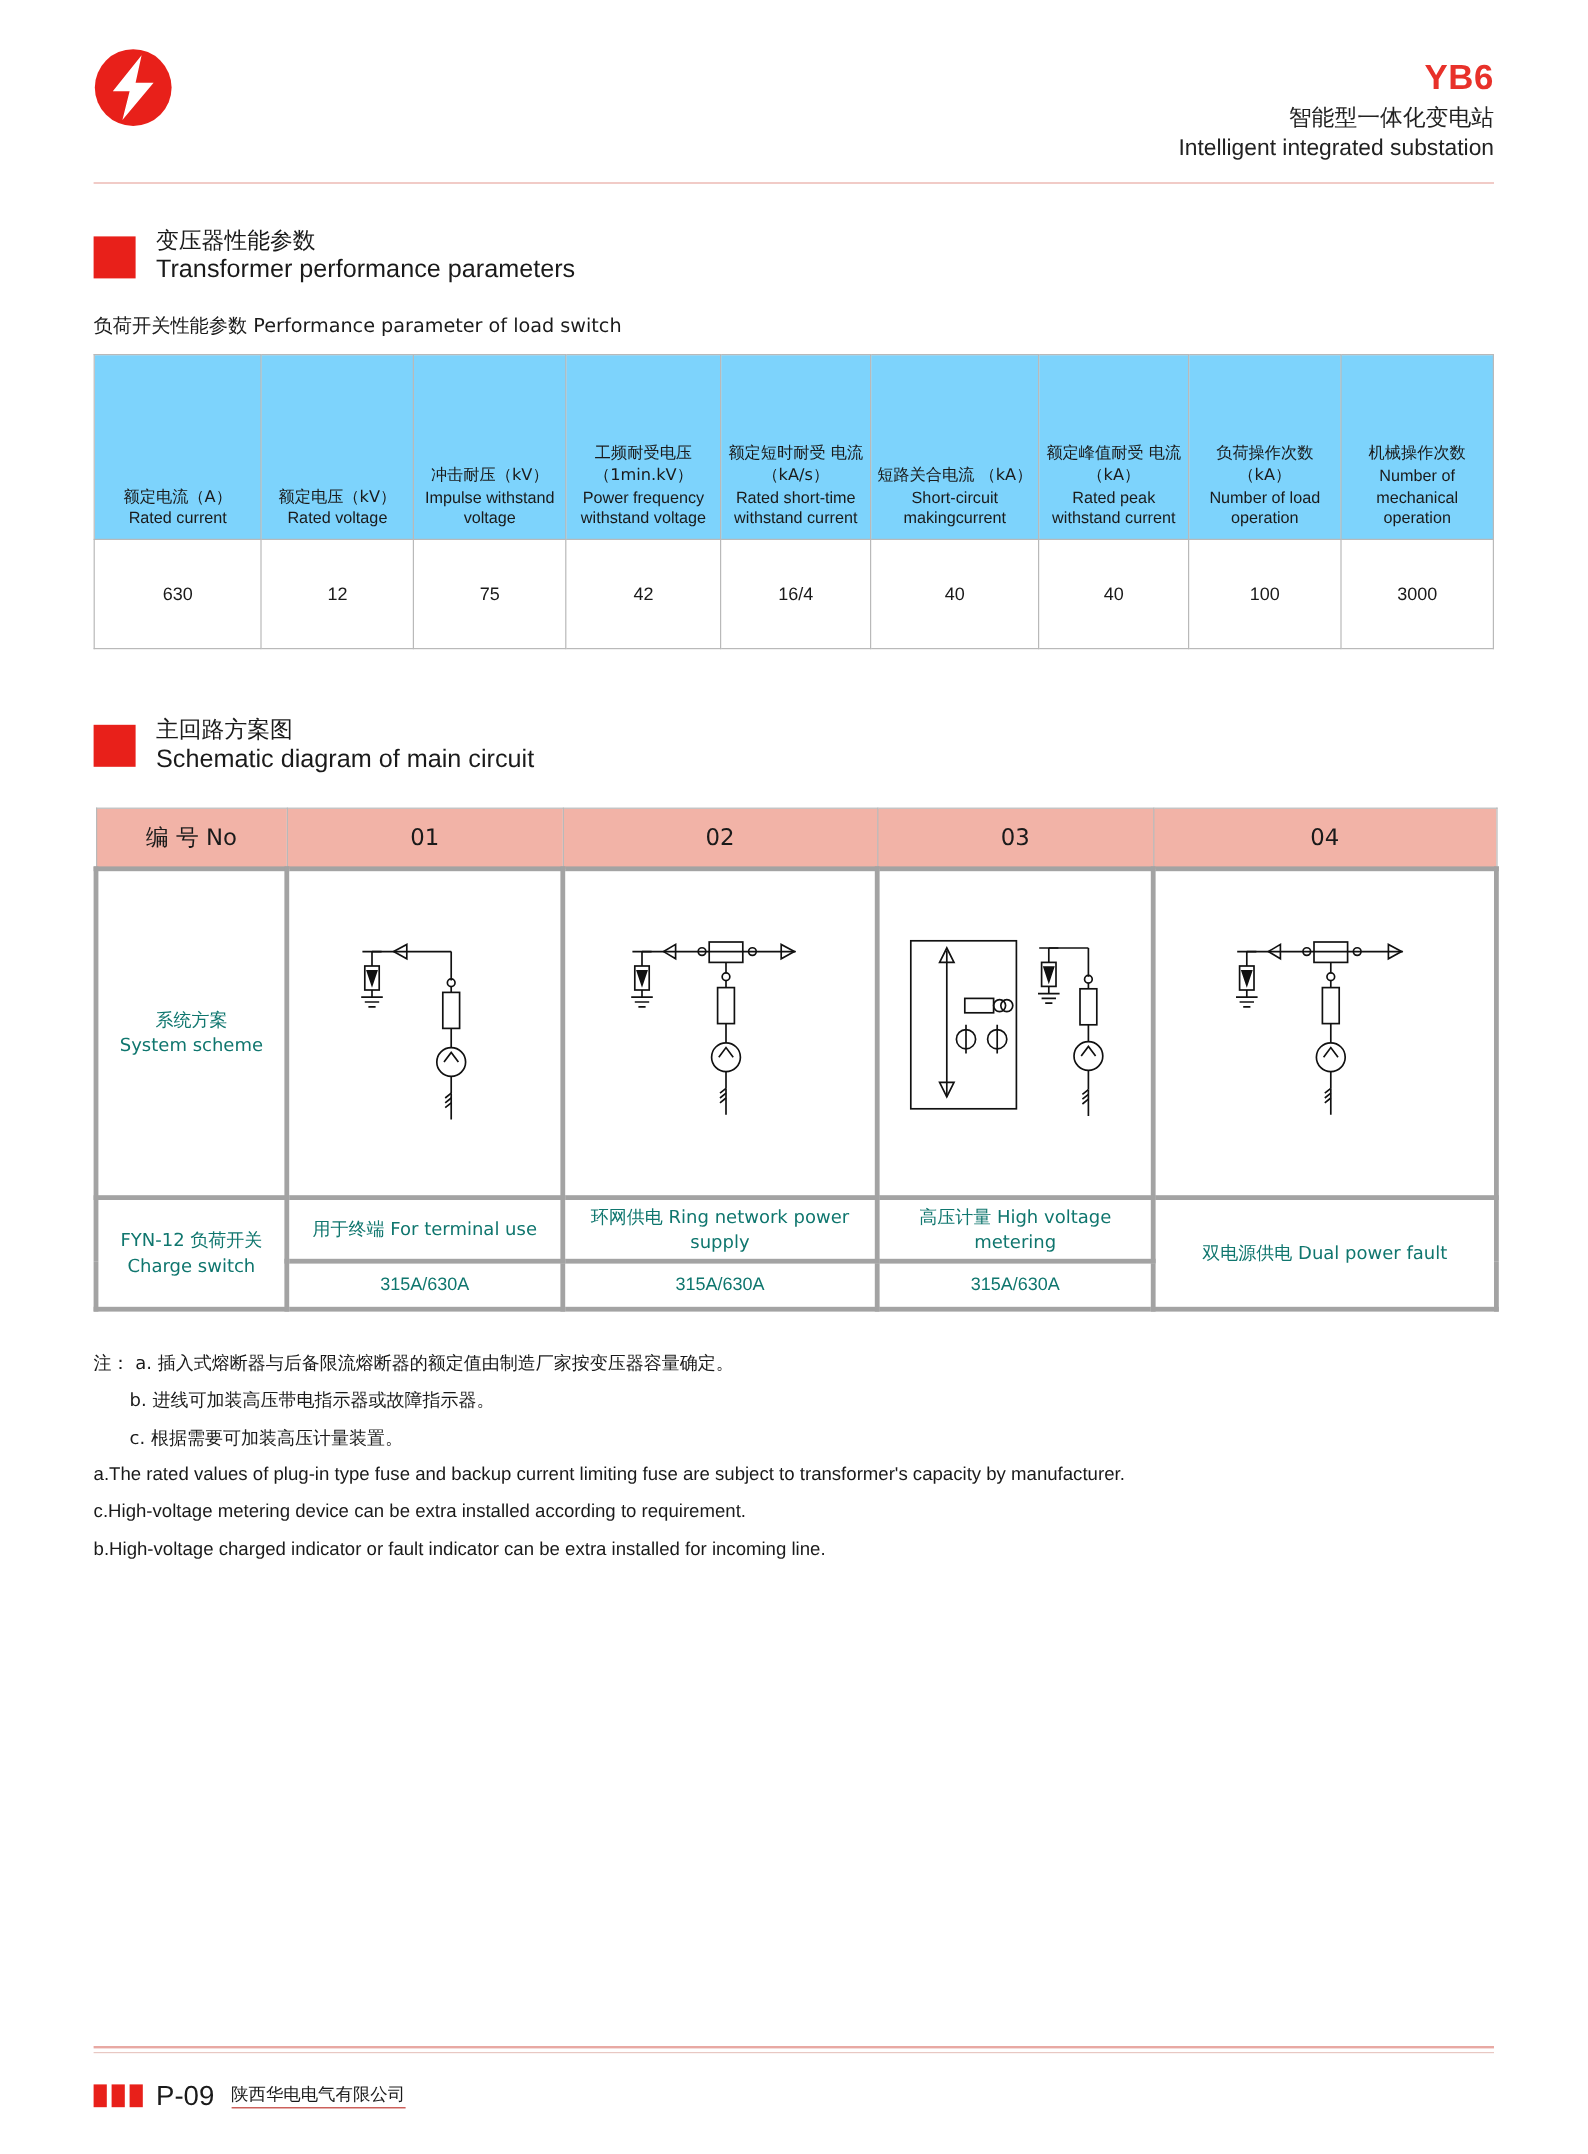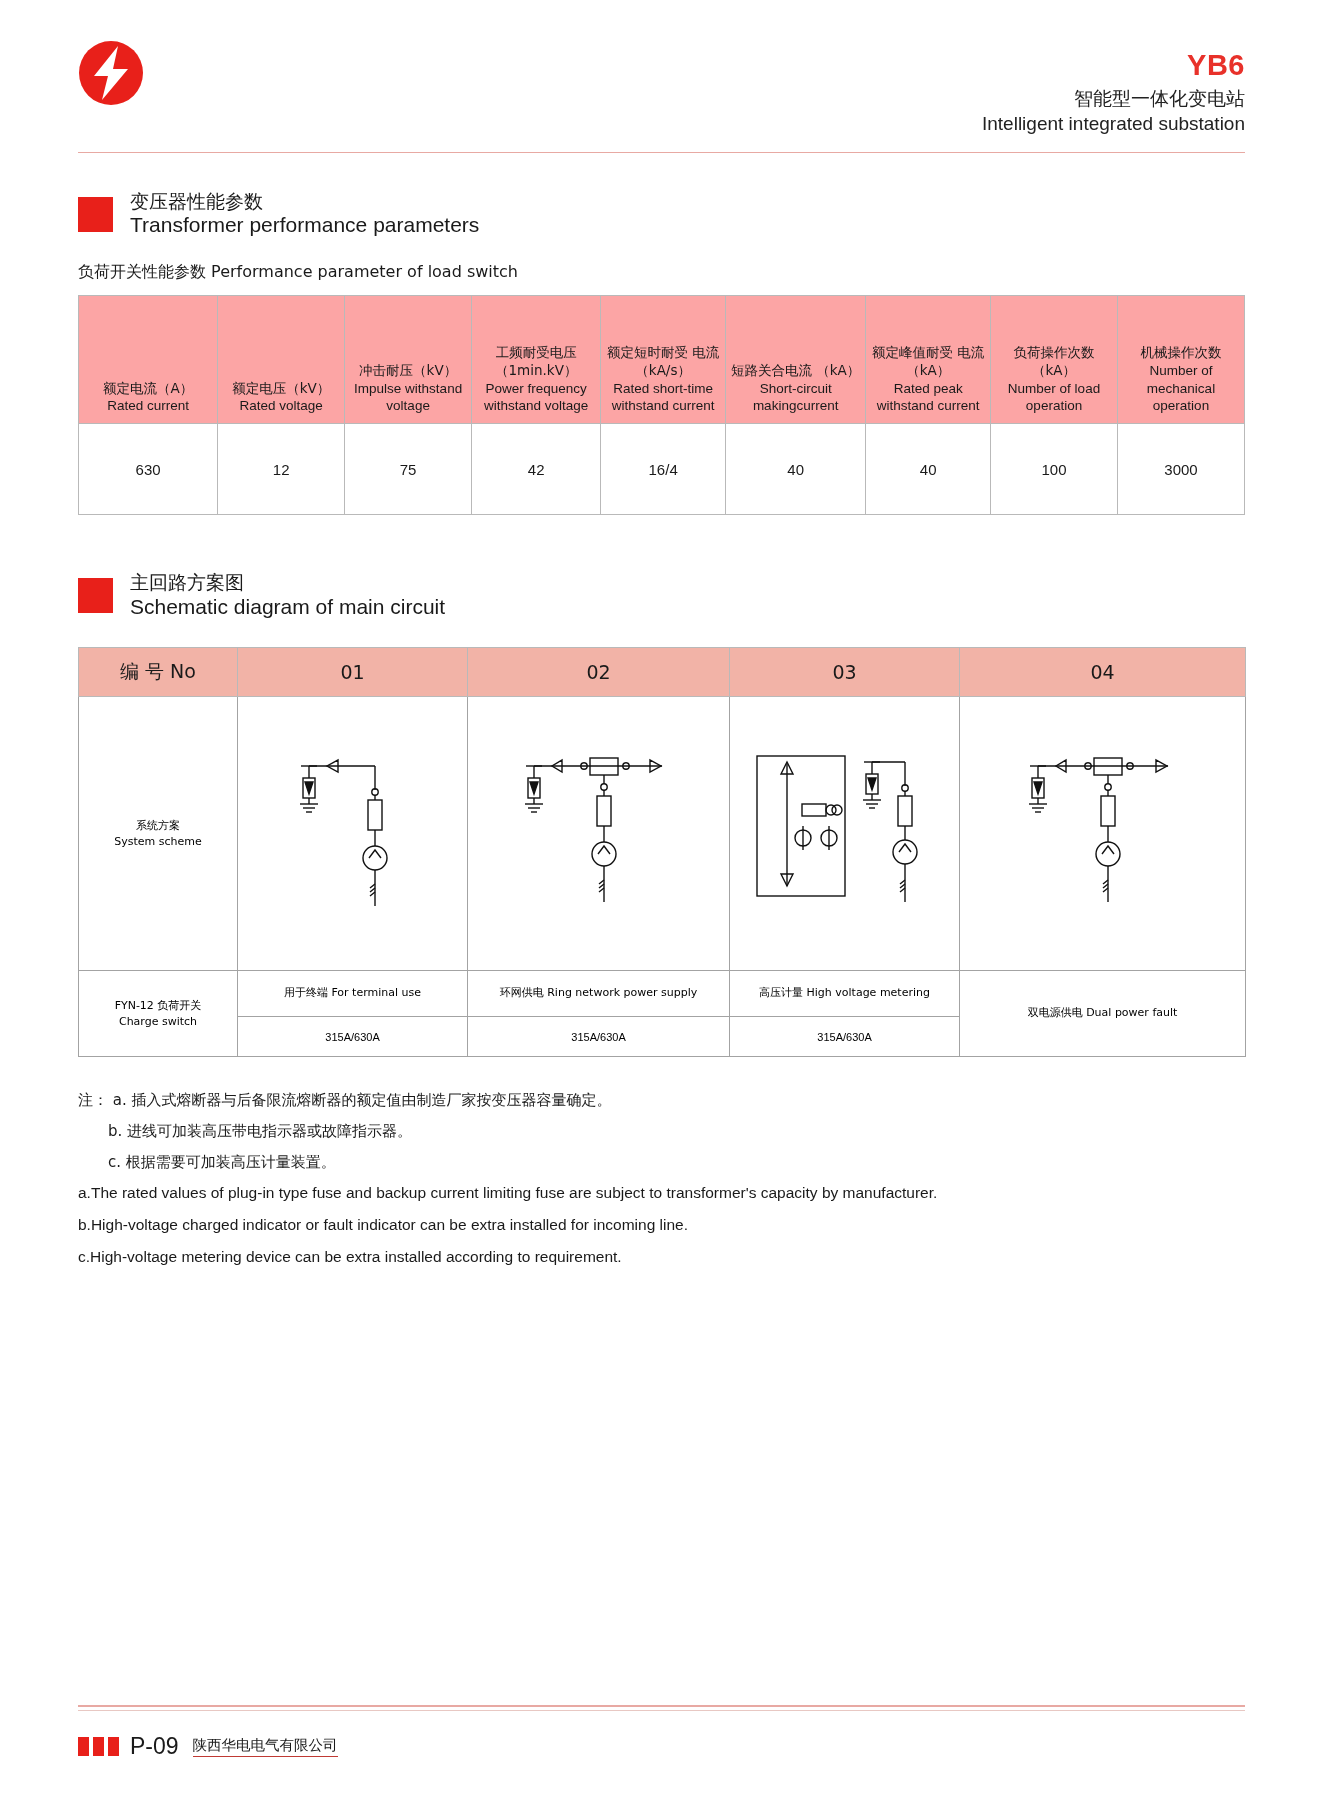--- a/index.html
+++ b/index.html
@@ -129,14 +129,14 @@
     table-layout: fixed;
   }
   table.spec th {
-    background: #fca5a5;
+    background: #7dd3fc;
     border: 1px solid #b9b9b9;
     font-weight: 400;
     font-size: 13.5px;
     line-height: 1.32;
     padding: 8px 3px;
     vertical-align: bottom;
-    height: 128px;
+    height: 154px;
     color: #1a1a1a;
     font-family: "DejaVu Sans", sans-serif;
   }

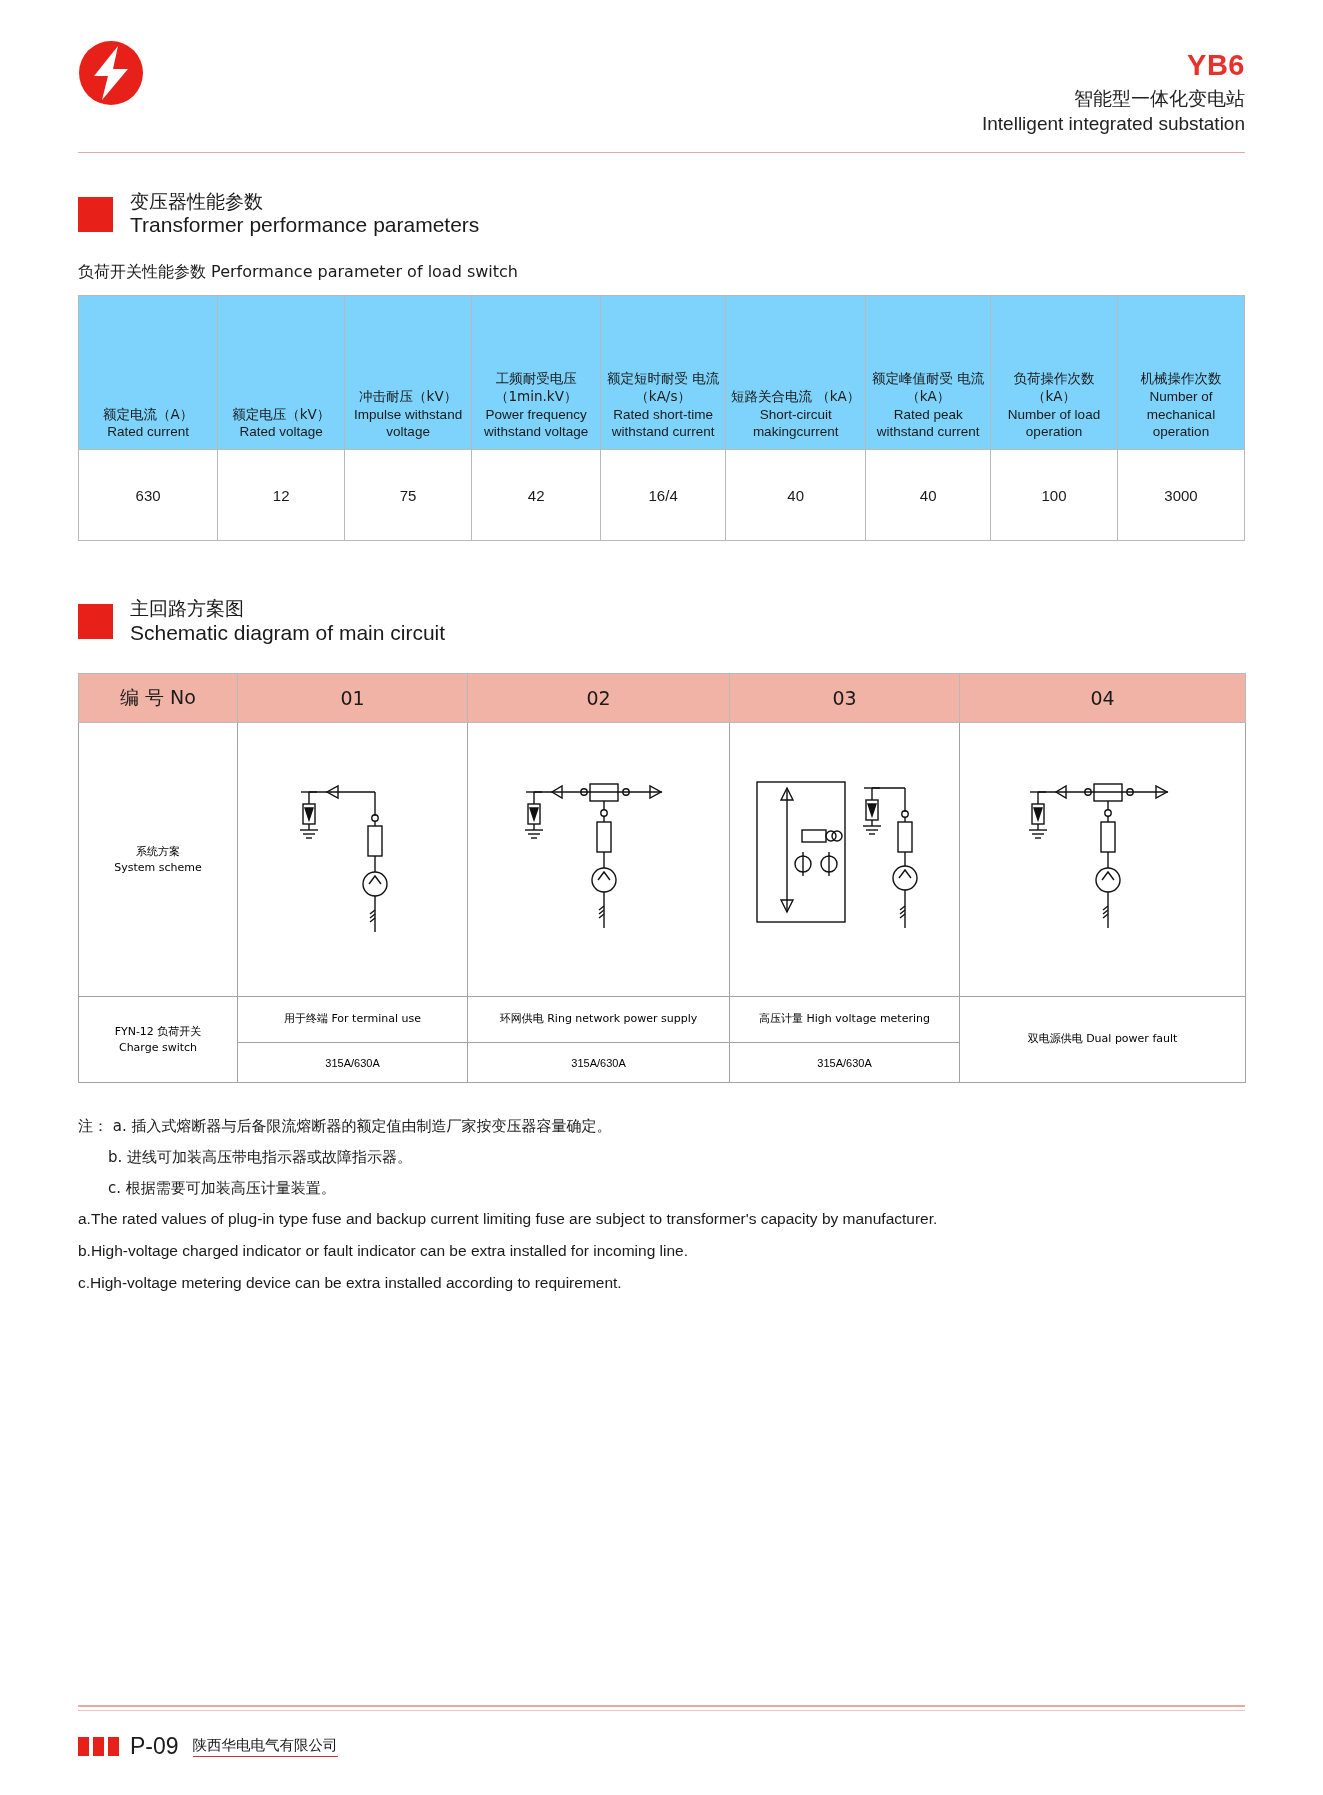--- a/index.html
+++ b/index.html
@@ -170,10 +170,10 @@
     font-family: "DejaVu Sans", sans-serif;
   }
   table.sch td {
-    border: 1px solid #a3a3a3;
-    font-size: 11px;
+    border: 4px solid #a3a3a3;
+    font-size: 15px;
     text-align: center;
-    color: #000000;
+    color: #0f766e;
     vertical-align: middle;
   }
   td.scheme-label {

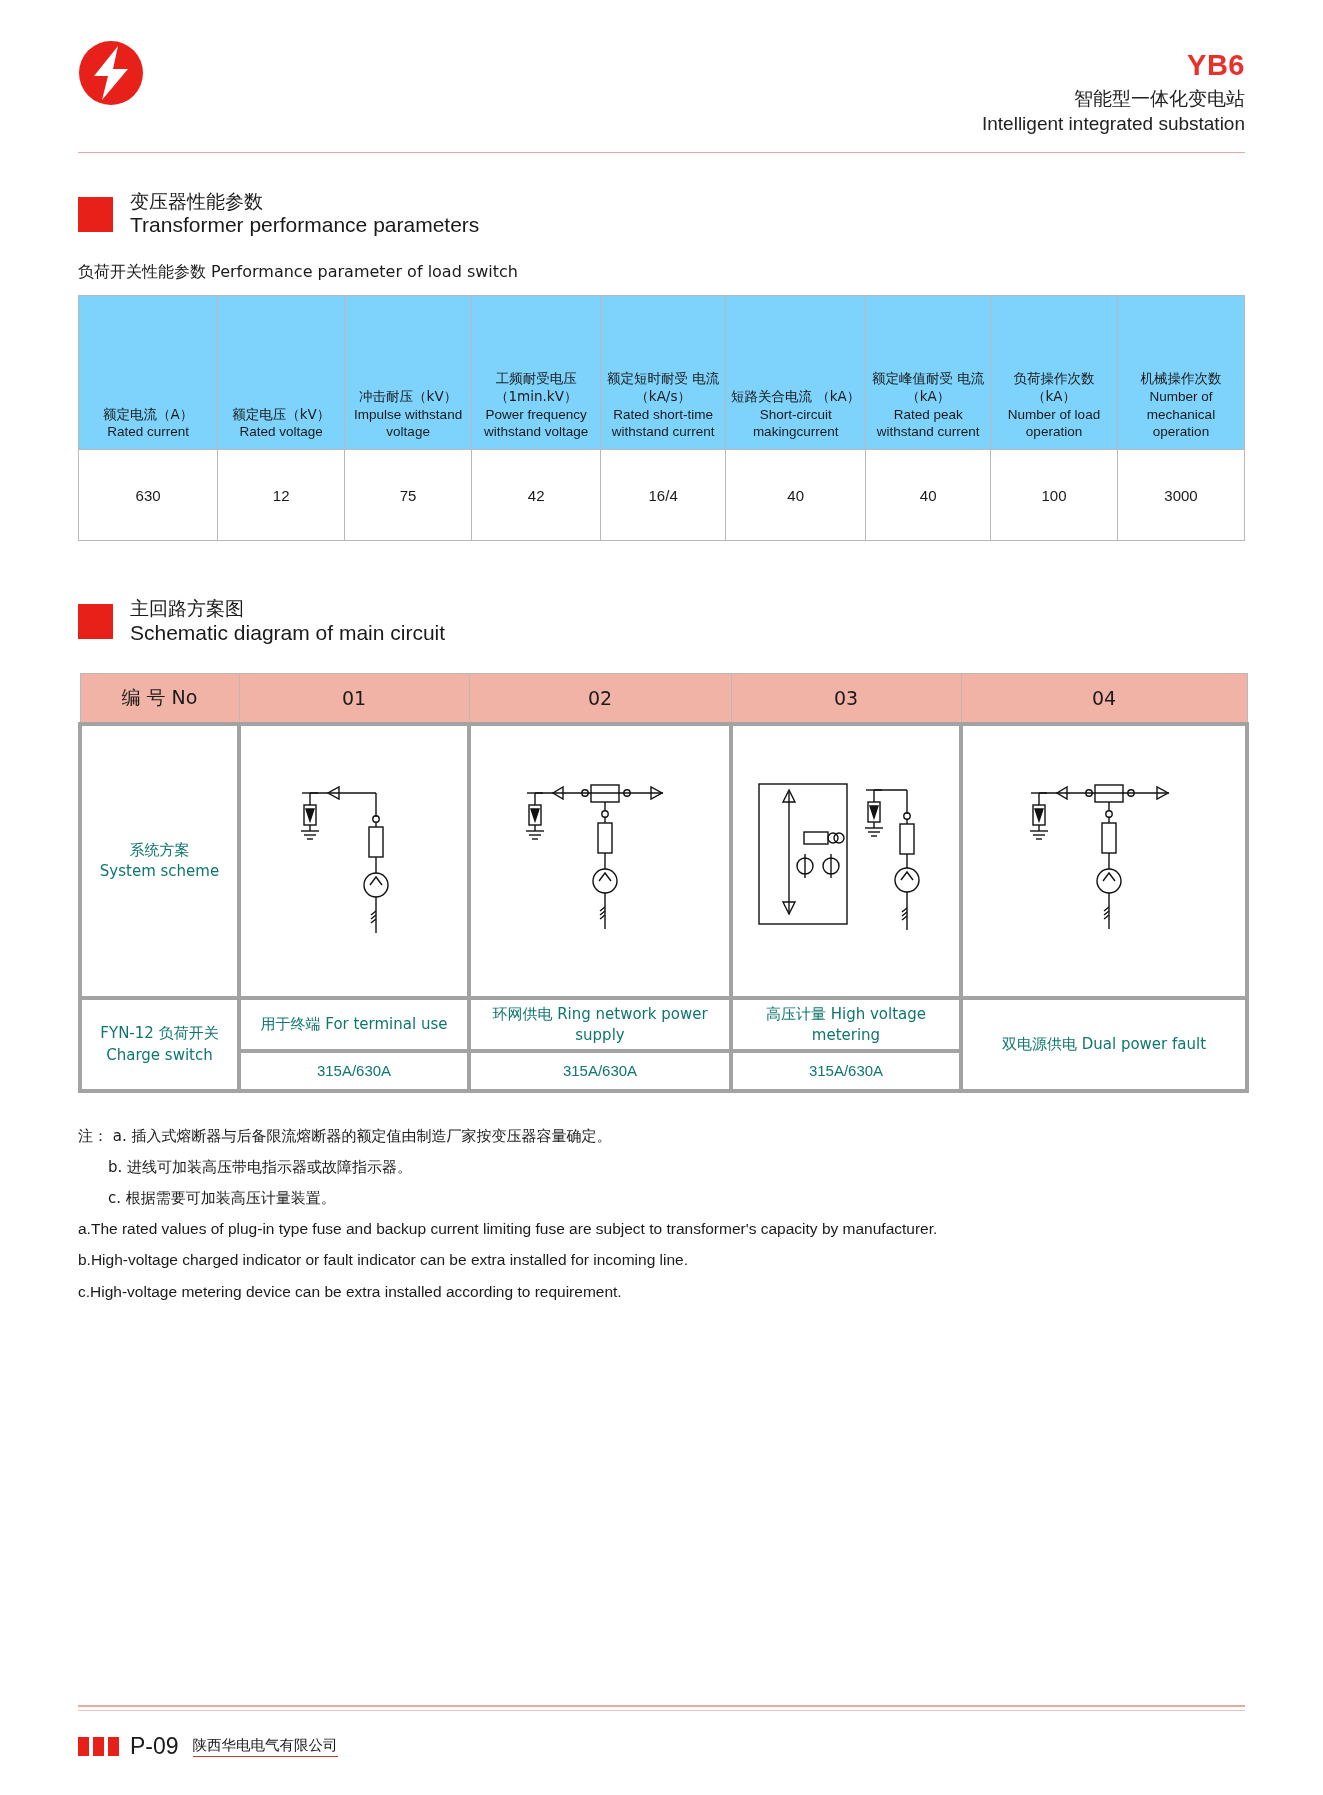--- a/index.html
+++ b/index.html
@@ -567,8 +567,8 @@
   <div class="ln indent">b. 进线可加装高压带电指示器或故障指示器。</div>
   <div class="ln indent">c. 根据需要可加装高压计量装置。</div>
   <div class="ln en">a.The rated values of plug-in type fuse and backup current limiting fuse are subject to transformer's  capacity by manufacturer.</div>
+  <div class="ln en">c.High-voltage metering device can be extra installed according to requirement.</div>
   <div class="ln en">b.High-voltage charged indicator or fault indicator can be extra installed for incoming line.</div>
-  <div class="ln en">c.High-voltage metering device can be extra installed according to requirement.</div>
 </div>
 
 <div class="footer">

